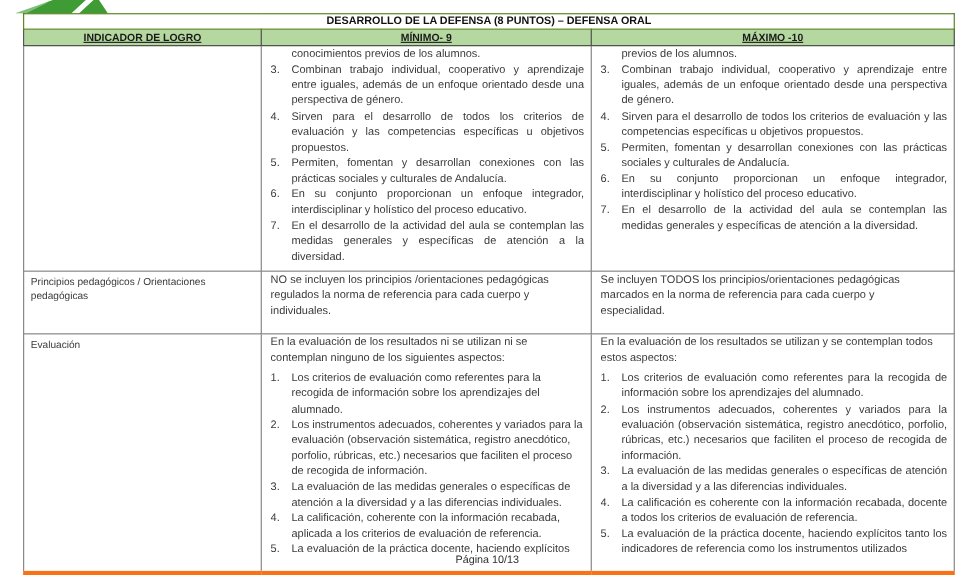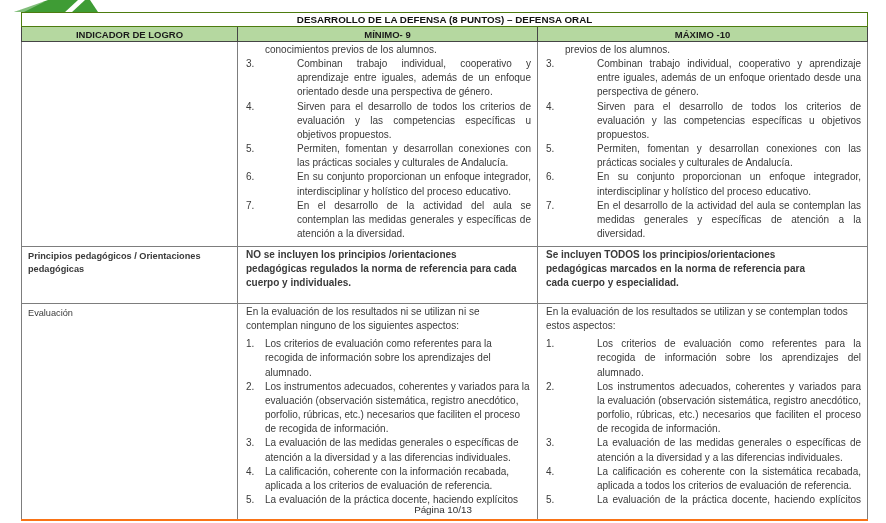--- a/index.html
+++ b/index.html
@@ -19,7 +19,7 @@
   }
   tr.header-row td{
     border:1px solid #454545;background:#b5d8a0;text-align:center;
-    font-weight:bold;font-size:9.5px;padding:1.5px 2px;height:11px;color:#1a1a1a;
+    font-weight:bold;font-size:9.5px;padding:1.5px 2px;height:11px;color:#1a1a1a;text-decoration:underline;
   }
   td.c-ind{padding:3px 5px 3px 6px;font-size:9.2px;line-height:13px;}
   td.c-body{padding:1px 6px 3px 8px;font-size:10px;line-height:14.15px;}

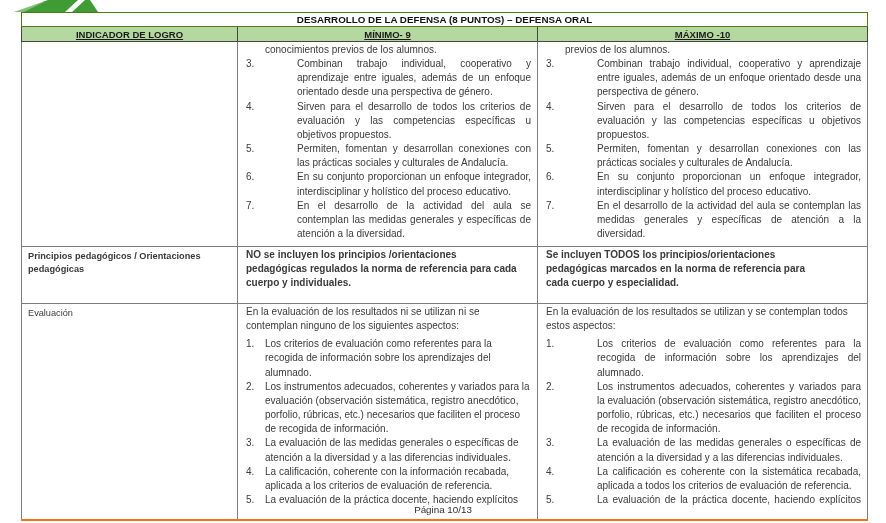--- a/index.html
+++ b/index.html
@@ -33,7 +33,7 @@
   .li{display:flex;}
   .num{width:19px;flex:none;}
   .txt{flex:1;}
-  .justify .txt{text-align:justify;margin-left:32px;}
+  .justify .txt{text-align:justify;}
   .footer{
     position:absolute;left:0;top:504px;width:886px;text-align:center;
     font-size:9.8px;color:#2e2e2e;

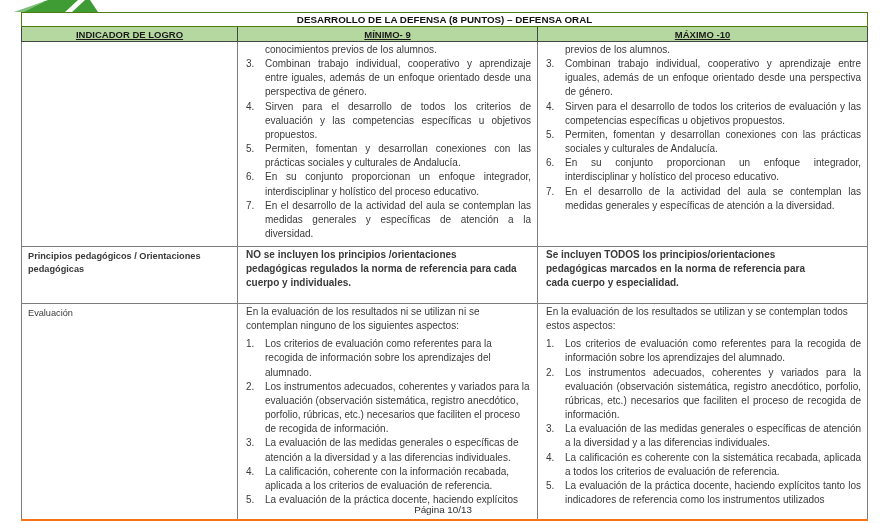--- a/index.html
+++ b/index.html
@@ -24,7 +24,7 @@
   td.c-ind{padding:3px 5px 3px 6px;font-size:9.2px;line-height:13px;}
   td.c-body{padding:1px 6px 3px 8px;font-size:10px;line-height:14.15px;}
   tr.r1 td{height:198px;}
-  tr.r2 td{height:50px;font-weight:bold;}
+  tr.r2 td{height:50px;}
   tr.r3 td{height:209px;border-bottom:2px solid #f97316;}
   .clip{overflow:hidden;max-height:204px;}
   .cont{margin-left:19px;}

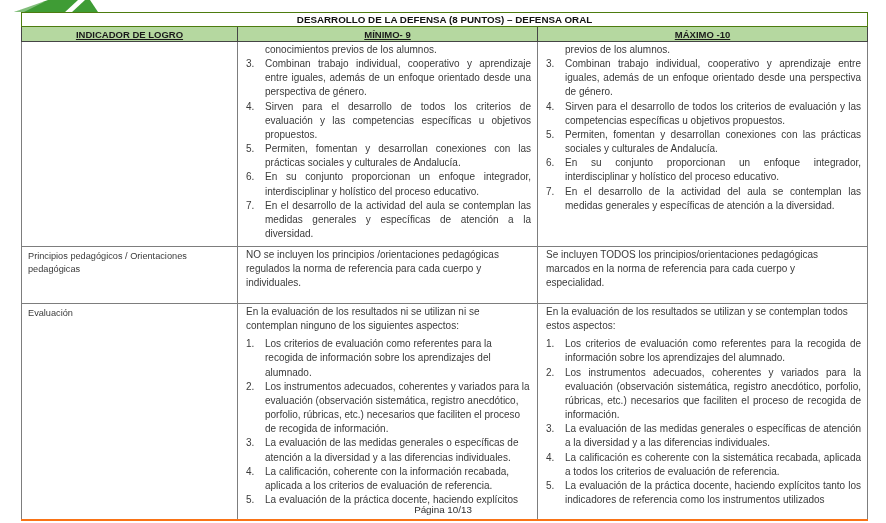--- a/index.html
+++ b/index.html
@@ -25,7 +25,7 @@
   td.c-body{padding:1px 6px 3px 8px;font-size:10px;line-height:14.15px;}
   tr.r1 td{height:198px;}
   tr.r2 td{height:50px;}
-  tr.r3 td{height:209px;border-bottom:2px solid #f97316;}
+  tr.r3 td{height:209px;border-bottom:4px solid #f97316;}
   .clip{overflow:hidden;max-height:204px;}
   .cont{margin-left:19px;}
   .intro{margin-bottom:4px;}

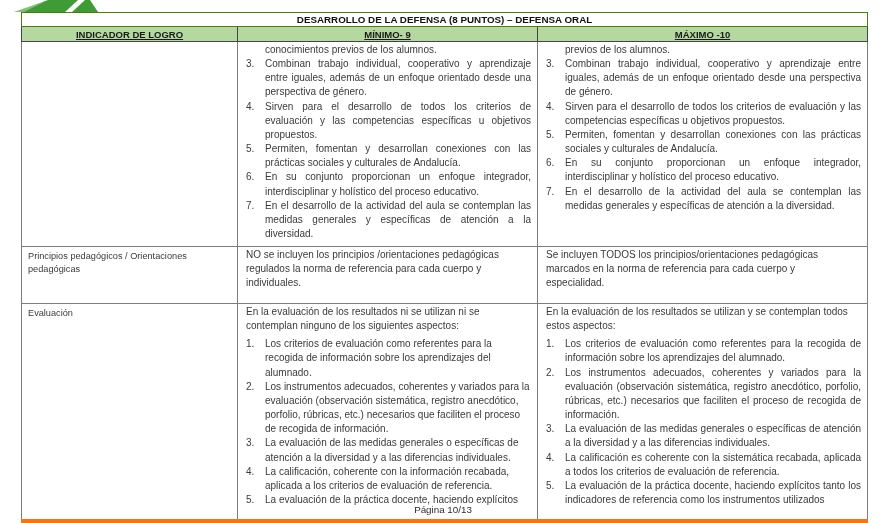--- a/index.html
+++ b/index.html
@@ -179,7 +179,7 @@
                 </div>
                 <div class="li">
                   <span class="num">4.</span>
-                  <span class="txt">La calificación es coherente con la sistemática recabada, aplicada a todos los criterios de evaluación de referencia.</span>
+                  <span class="txt">La calificación es coherente con la información recabada, docente a todos los criterios de evaluación de referencia.</span>
                 </div>
                 <div class="li">
                   <span class="num">5.</span>

